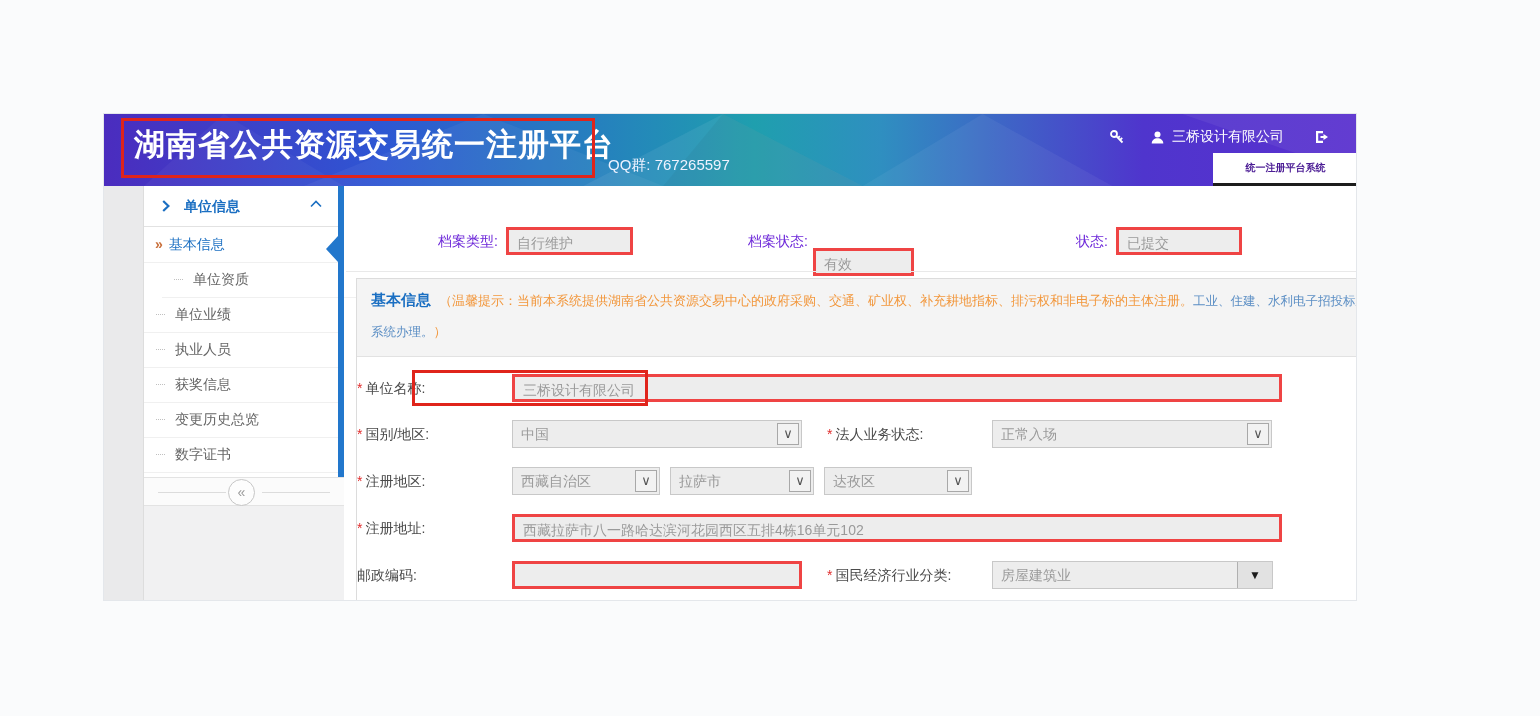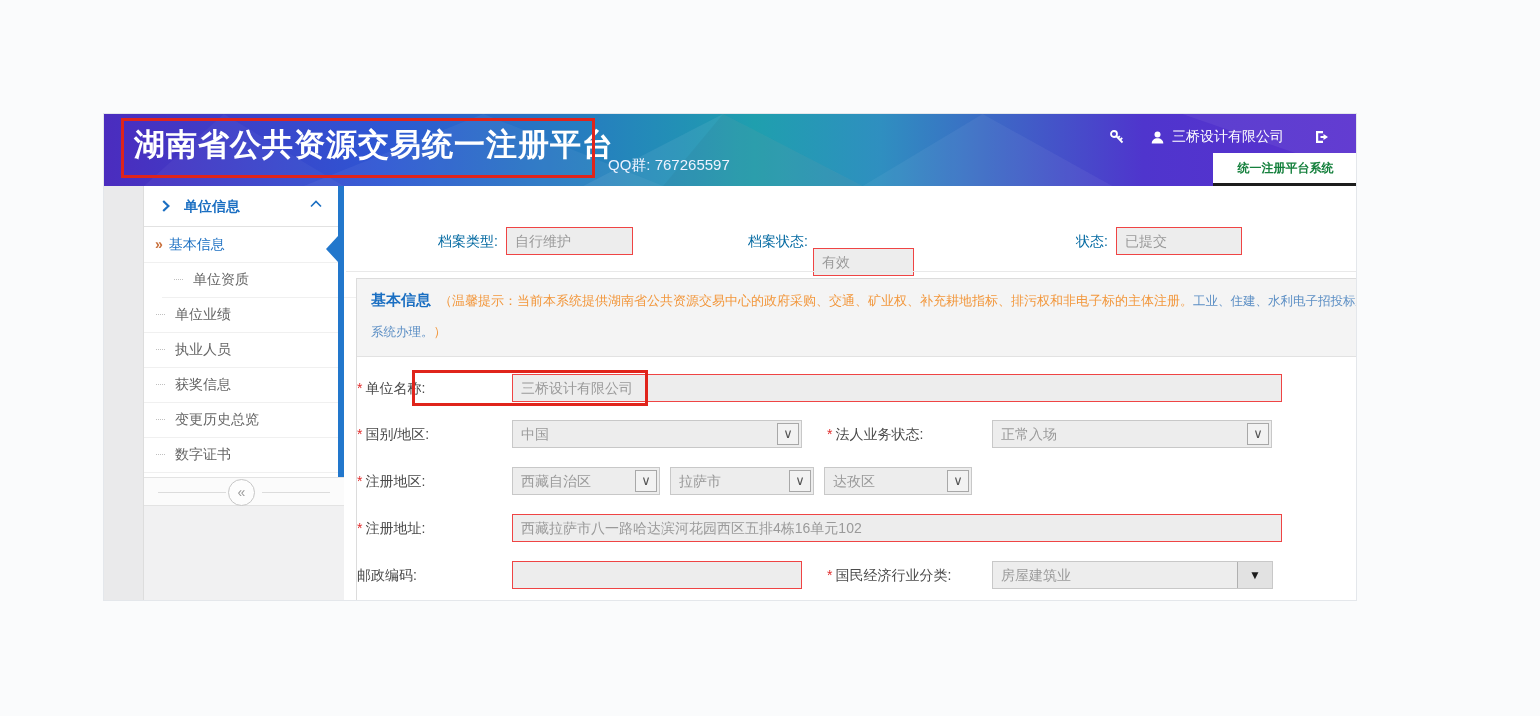--- a/index.html
+++ b/index.html
@@ -32,7 +32,7 @@
   .tab-sys{
     position:absolute;left:1109px;top:39px;width:145px;height:33px;z-index:6;
     background:#fff;border-bottom:3px solid #1c1c1c;box-sizing:border-box;
-    text-align:center;line-height:30px;font-size:12px;font-weight:bold;color:#15803d;cursor:pointer;
+    text-align:center;line-height:30px;font-size:10px;font-weight:bold;color:#4c1d95;cursor:pointer;
   }
   
   .rail{position:absolute;left:0;top:72px;width:40px;height:416px;background:#eaeaeb;border-right:1px solid #dddddd;box-sizing:border-box;}

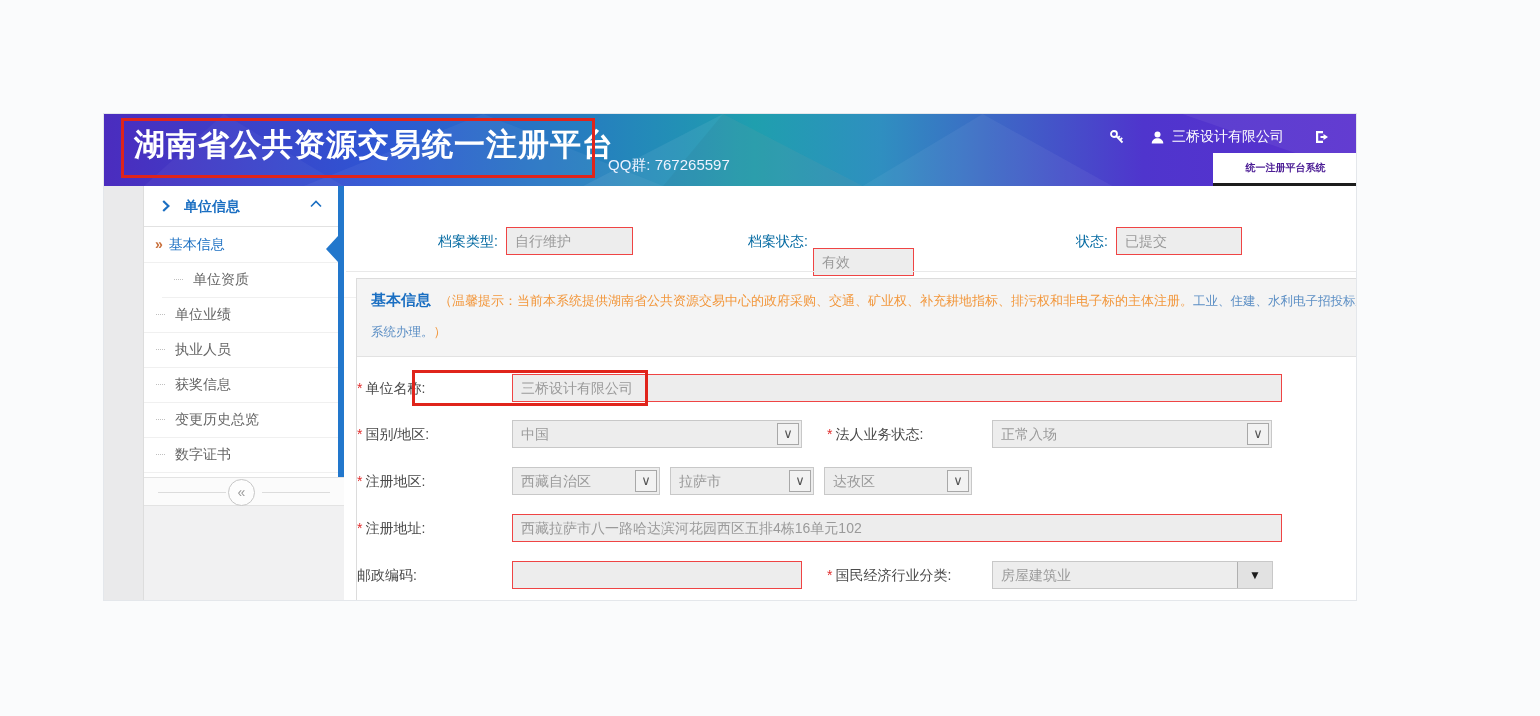--- a/index.html
+++ b/index.html
@@ -67,7 +67,7 @@
   }
   .sb-footer{position:absolute;left:40px;top:392px;width:200px;height:96px;background:#f1f1f2;}
   
-  .slabel{position:absolute;top:112px;height:30px;line-height:30px;font-size:14px;color:#0369a1;text-align:right;width:100px;}
+  .slabel{position:absolute;top:112px;height:30px;line-height:30px;font-size:14px;color:#6d28d9;text-align:right;width:100px;}
   .dis{
     position:absolute;height:28px;line-height:26px;box-sizing:border-box;
     background:#ededed;border:1px solid #ef4444;color:#9a9a9a;font-size:14px;

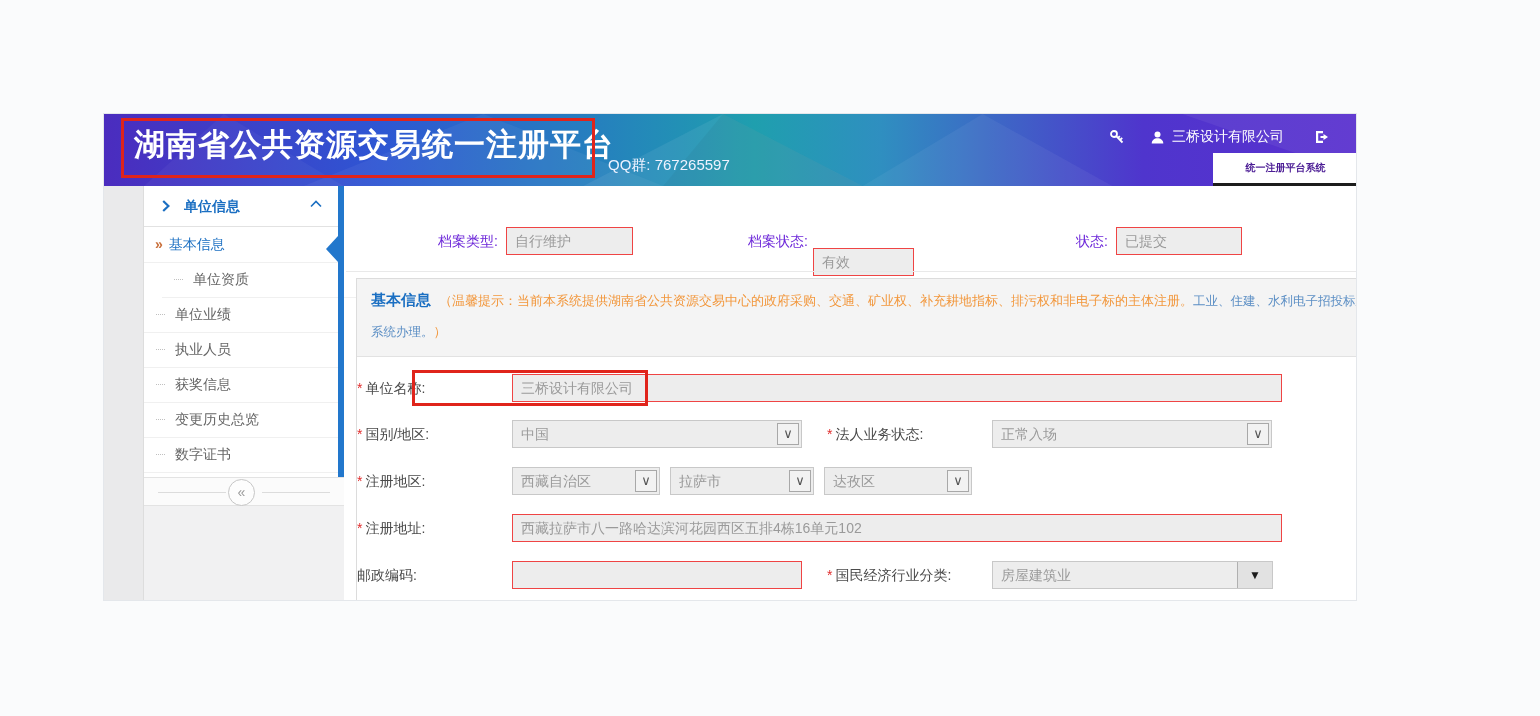--- a/index.html
+++ b/index.html
@@ -70,7 +70,7 @@
   .slabel{position:absolute;top:112px;height:30px;line-height:30px;font-size:14px;color:#6d28d9;text-align:right;width:100px;}
   .dis{
     position:absolute;height:28px;line-height:26px;box-sizing:border-box;
-    background:#ededed;border:1px solid #ef4444;color:#9a9a9a;font-size:14px;
+    background:#ededed;border:3px solid #ef4444;color:#9a9a9a;font-size:14px;
     padding:0 8px;overflow:hidden;white-space:nowrap;
   }
   .divider{position:absolute;left:242px;top:157px;width:1012px;height:1px;background:#e9e9e9;}

